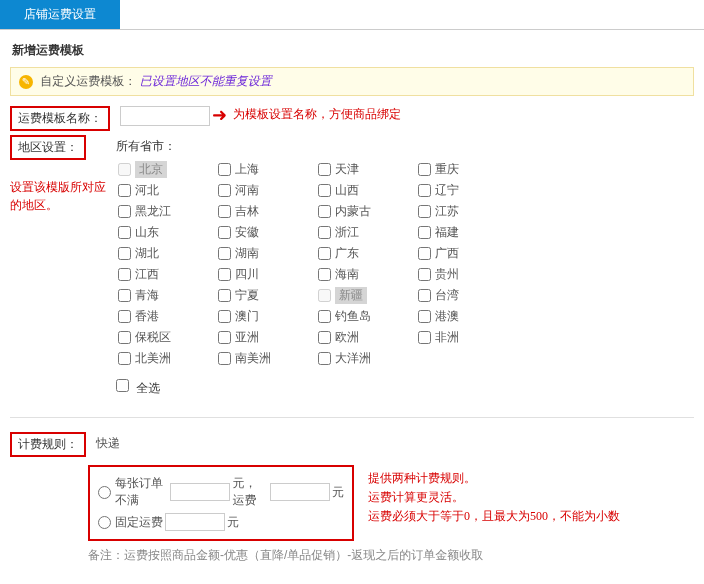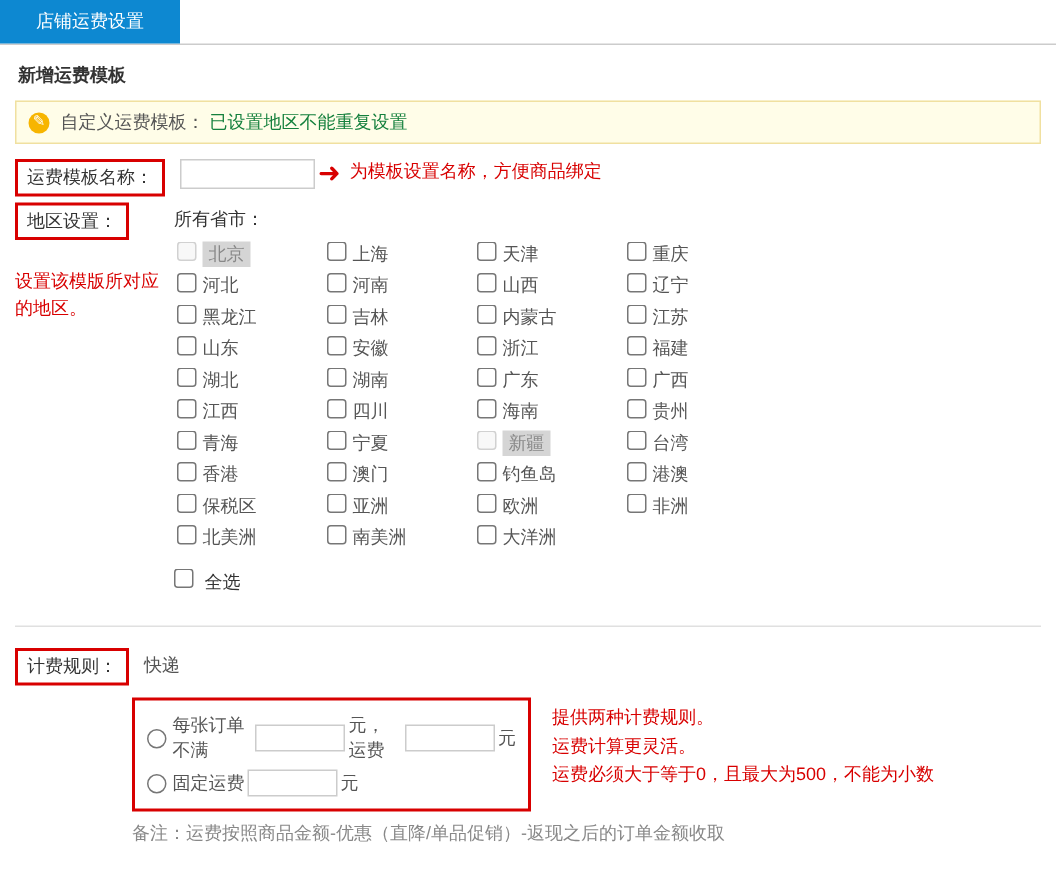--- a/index.html
+++ b/index.html
@@ -11,7 +11,7 @@
     .alert-box { border: 1px solid #f0e0a0; background: #fffde8; padding: 5px 8px; margin-bottom: 10px; }
     .alert-icon { display: inline-block; width: 14px; height: 14px; border-radius: 50%; background: #f7b500; color: #fff; text-align: center; line-height: 14px; font-size: 10px; margin-right: 4px; vertical-align: middle; }
     .alert-text1 { color: #555; }
-    .alert-text2 { color: #15803d; }
+    .alert-text2 { color: #6d28d9; font-style: italic; }
     .row-name { display: flex; align-items: flex-start; margin-bottom: 4px; }
     .label-box-red { border: 2px solid #d80000; padding: 2px 6px; margin-right: 6px; }
     .arrow-red { color: #d80000; font-size: 18px; margin: 0 6px 0 2px; line-height: 1; }

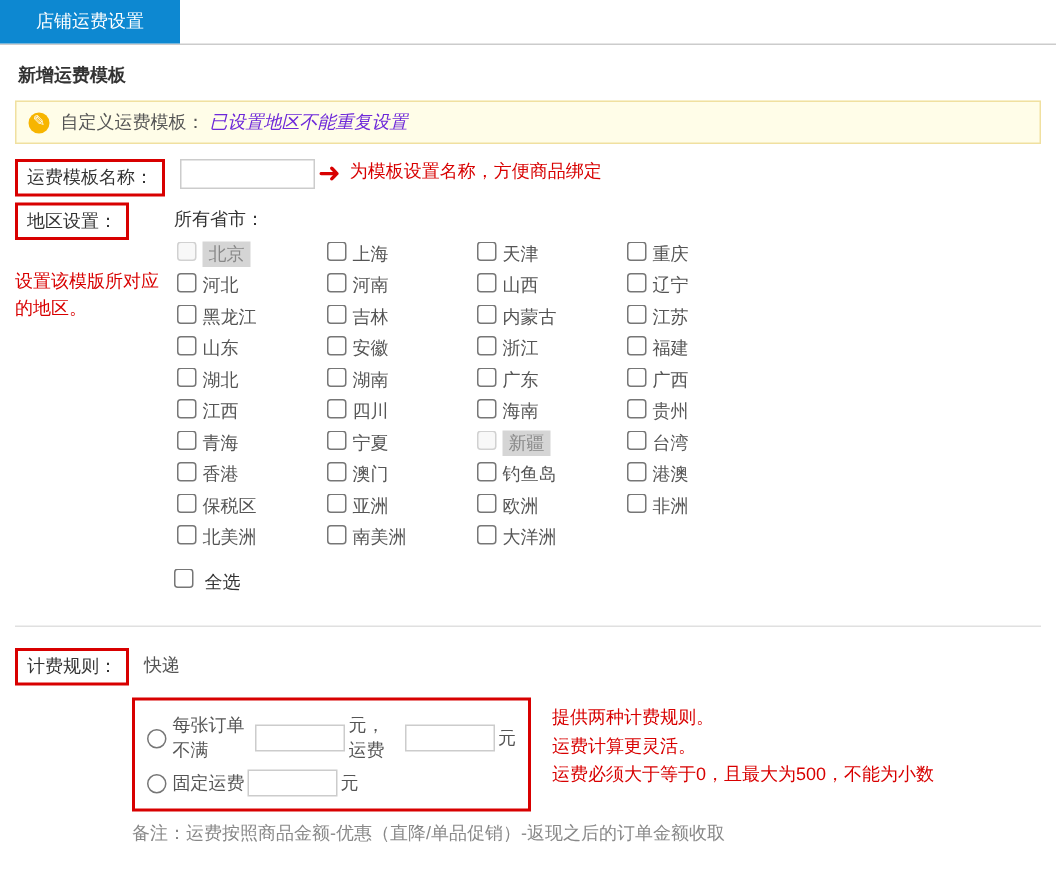--- a/index.html
+++ b/index.html
@@ -25,7 +25,7 @@
     .provinces-label { margin-left: 6px; padding-top: 3px; }
     .prov-grid { margin-left: 6px; margin-top: 4px; width: 460px; }
     .prov-row { display: flex; flex-wrap: wrap; }
-    .prov-row > div { width: 100px; display: flex; align-items: flex-start; padding: 2px 2px; }
+    .prov-row > div { width: 100px; display: flex; align-items: center; padding: 2px 2px; }
     .prov-row > div input { margin-right: 4px; }
     .hl { background: #d5d5d5; color: #888; padding: 0 4px; }
     .prov-text { color: #555; }

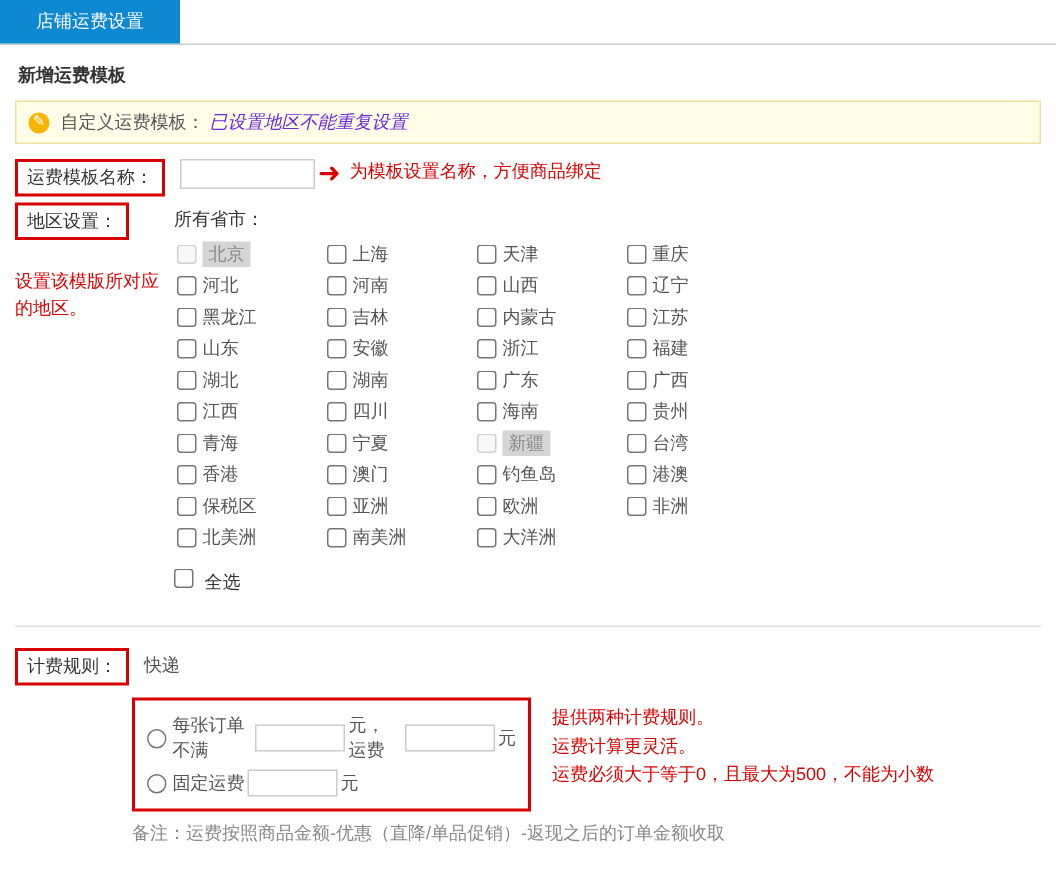--- a/index.html
+++ b/index.html
@@ -40,7 +40,7 @@
     .rules-line { display: flex; align-items: center; padding: 2px 0; color: #555; }
     .rules-line input[type="radio"] { margin-right: 4px; }
     .rules-line input[type="text"] { border: 1px solid #ccc; height: 18px; width: 60px; margin: 0 2px; }
-    .billing-annot { color: #d80000; margin-left: 14px; line-height: 1.6; padding-top: 4px; }
+    .billing-annot { color: #d80000; margin-left: 14px; line-height: 1.6; padding-top: 4px; font-family: Liberation Serif, serif; }
     .note-line { margin: 6px 0 0 78px; color: #888; }
   </style>
 </head>

